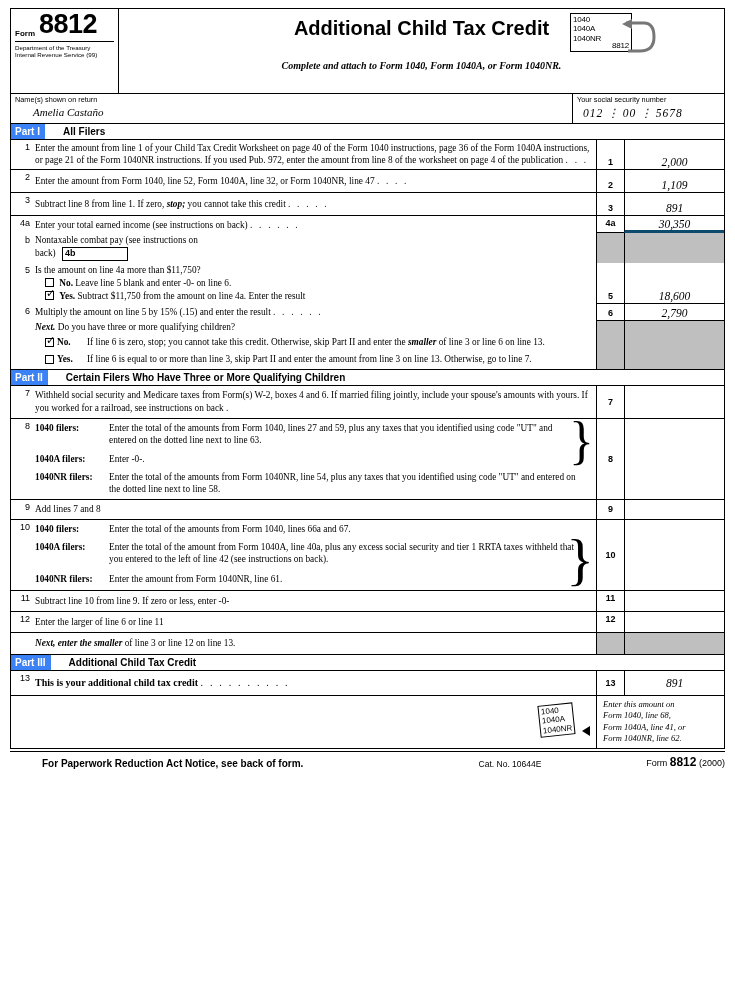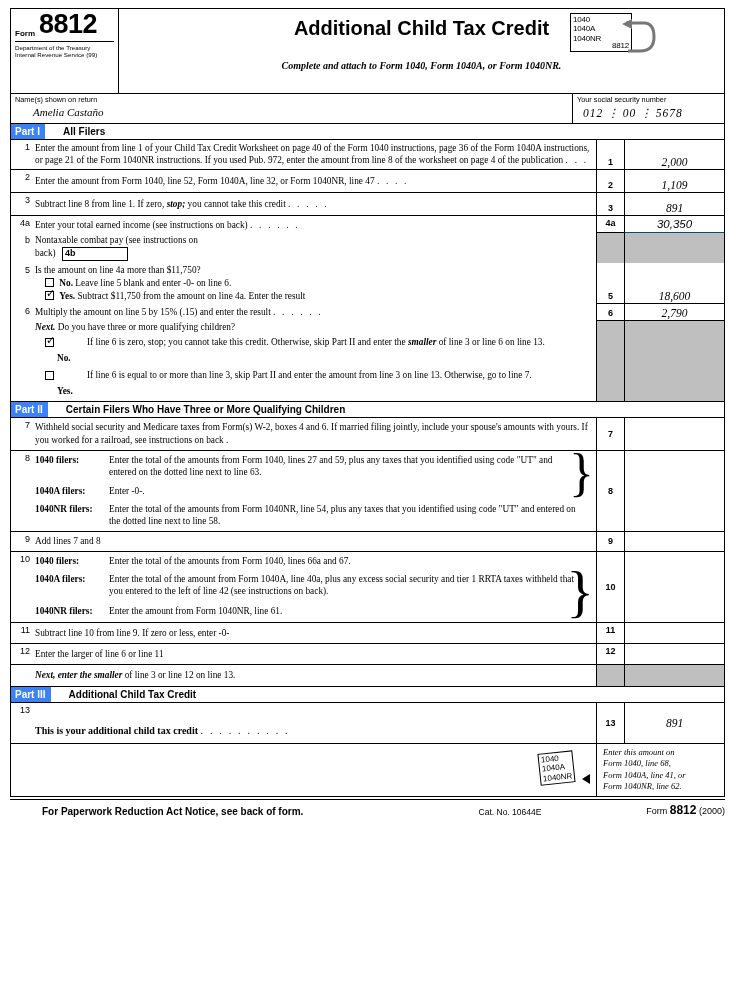--- a/index.html
+++ b/index.html
@@ -210,7 +210,7 @@
   }
   .shade-cell { width: 100px; flex: none; border-left: 1px solid #000; background: #bfbfbf; }
   .leaders { letter-spacing: 2.2px; }
-  .bold { font-weight: bold; margin-top: 16px; }
+  .bold { font-weight: bold; }
   .ital { font-style: italic; }
   .cb {
     display: inline-block;

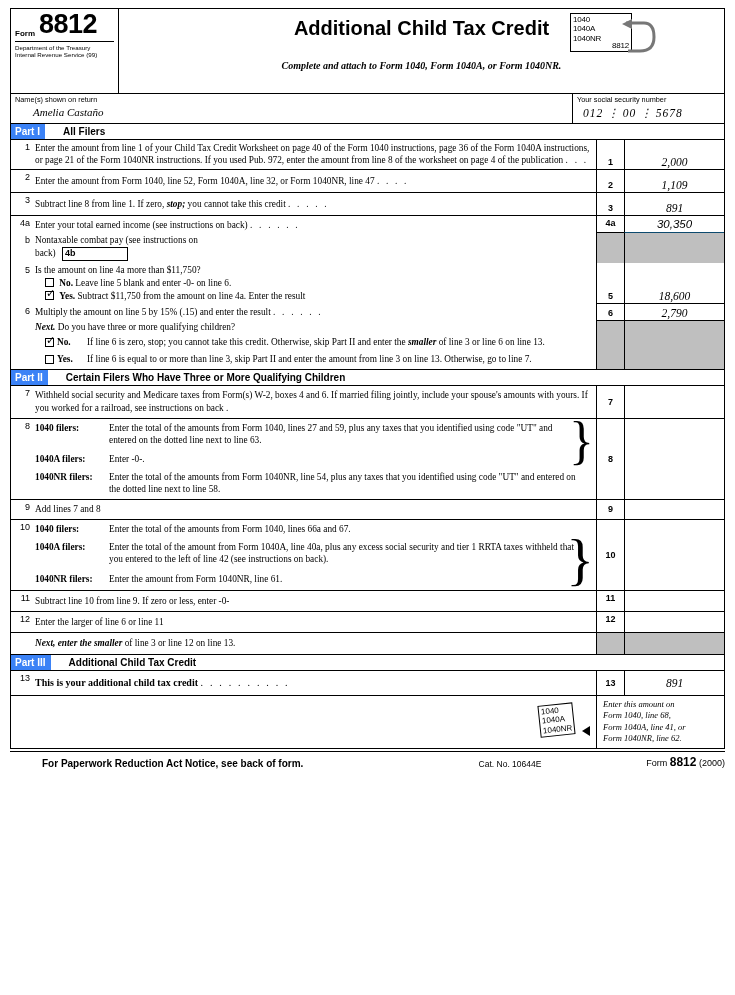--- a/index.html
+++ b/index.html
@@ -403,7 +403,7 @@
             <span class="leaders"> . . . . . .</span>
           </div>
           <div style="width:28px;flex:none;border-left:1px solid #000;border-bottom:1px solid #000;font-family:'Liberation Sans',sans-serif;font-size:9px;font-weight:bold;text-align:center;padding-top:2px;">4a</div>
-          <div style="width:100px;flex:none;border-left:1px solid #000;border-bottom:1px solid #0c4a6e;font-family:Liberation Sans, sans-serif;font-style:italic;font-size:11.5px;text-align:center;padding-top:2px;">30,350</div>
+          <div style="width:100px;flex:none;border-left:1px solid #000;border-bottom:3px solid #0c4a6e;font-family:Liberation Serif, serif;font-style:italic;font-size:11.5px;text-align:center;padding-top:2px;">30,350</div>
         </div>
 
         <div class="row" style="border-bottom:none;">

